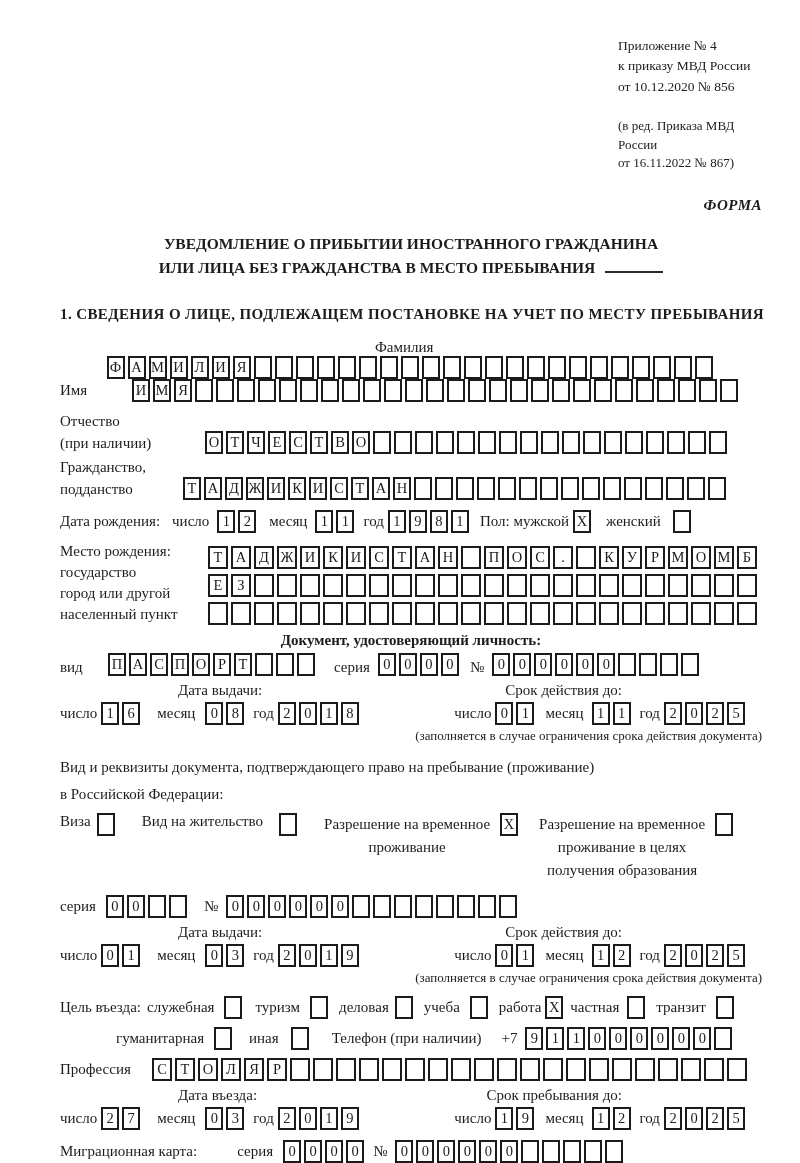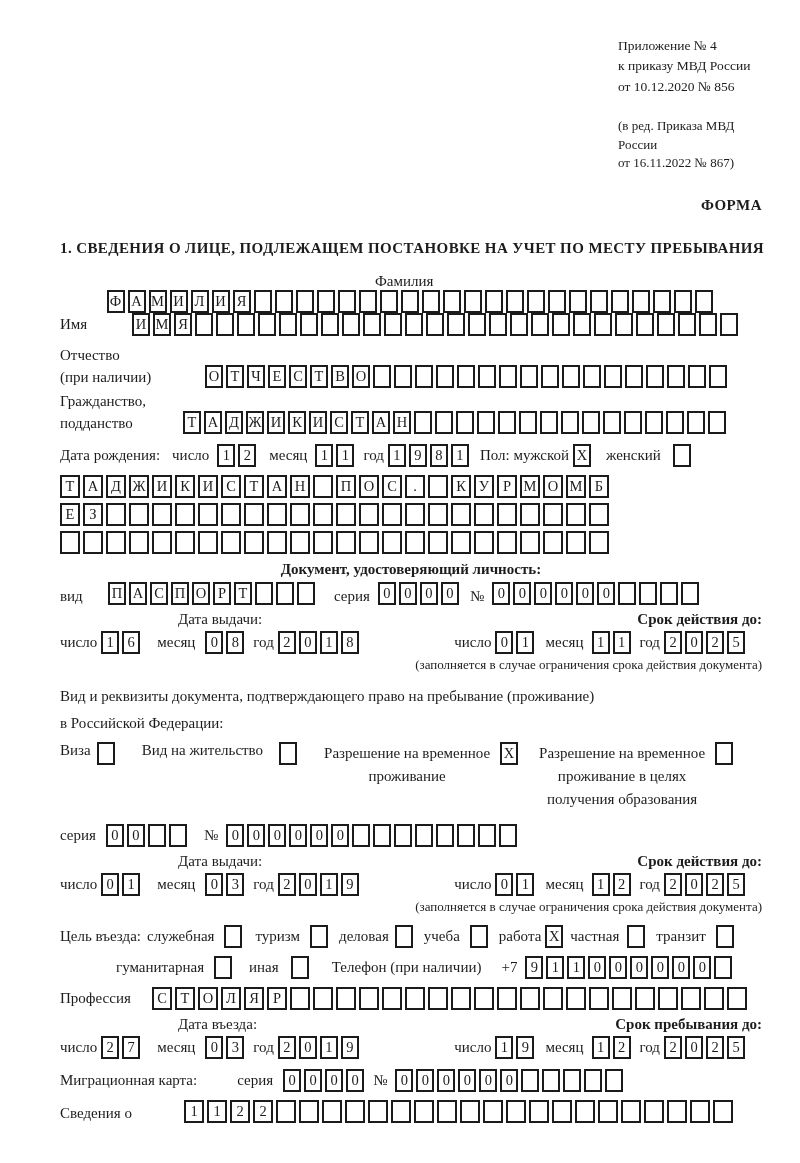--- a/index.html
+++ b/index.html
@@ -39,7 +39,7 @@
   
   .annex{margin-left:558px;font-size:13.5px;line-height:1.5;}
   .annex2{margin-top:20px;font-size:13px;line-height:1.45;}
-  .forma{text-align:right;font-weight:bold;margin-top:24px;letter-spacing:0.5px;}
+  .forma{text-align:right;font-weight:bold;margin-top:24px;letter-spacing:0.5px;font-style:italic;}
   .title{text-align:center;font-weight:bold;font-size:15.5px;line-height:1.55;margin-top:18px;}
   .blank-line{display:inline-block;width:58px;height:11px;border-bottom:2.5px solid #2c2c2c;margin-left:10px;}
   .sec{font-weight:bold;font-size:15px;letter-spacing:0.4px;margin-top:26px;white-space:nowrap;}

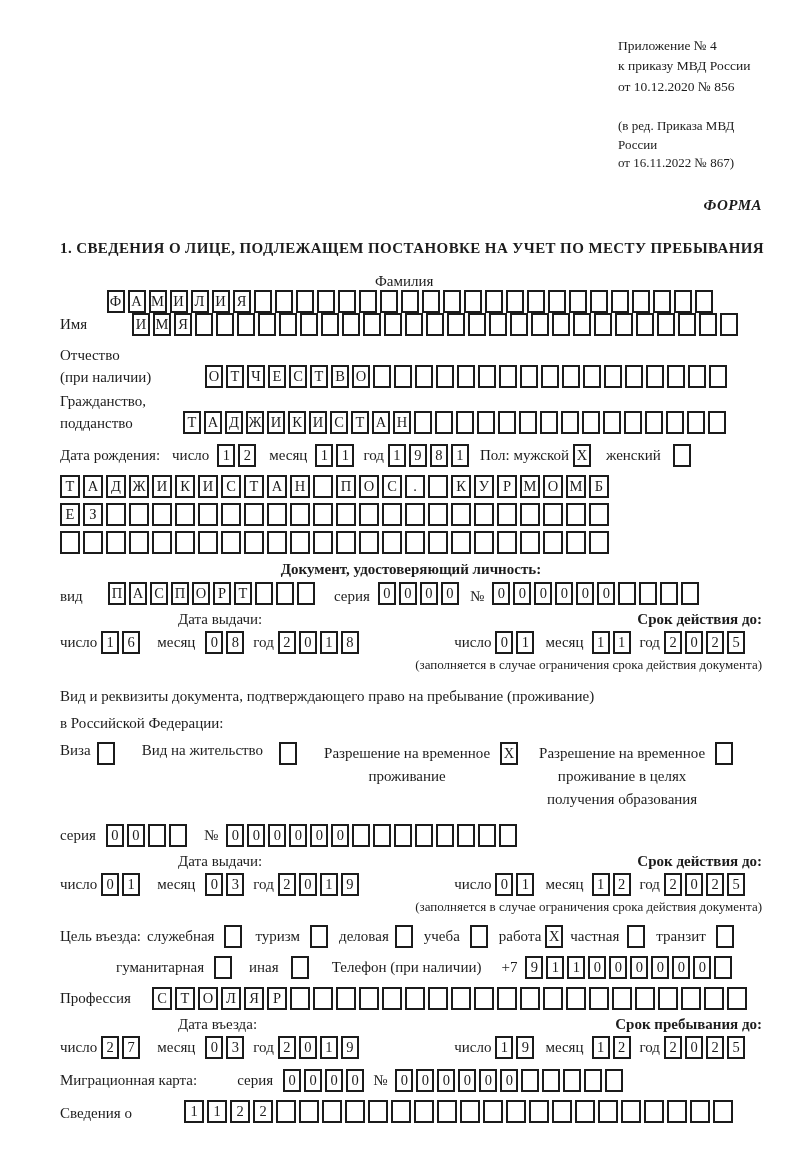--- a/index.html
+++ b/index.html
@@ -75,6 +75,10 @@
 
   <div class="forma">ФОРМА</div>
 
+  <div class="title">
+    <div>УВЕДОМЛЕНИЕ О ПРИБЫТИИ ИНОСТРАННОГО ГРАЖДАНИНА</div>
+    <div><span>ИЛИ ЛИЦА БЕЗ ГРАЖДАНСТВА В МЕСТО ПРЕБЫВАНИЯ</span><span class="blank-line"></span></div>
+  </div>
 
   <div class="sec">1. СВЕДЕНИЯ О ЛИЦЕ, ПОДЛЕЖАЩЕМ ПОСТАНОВКЕ НА УЧЕТ ПО МЕСТУ ПРЕБЫВАНИЯ</div>
 

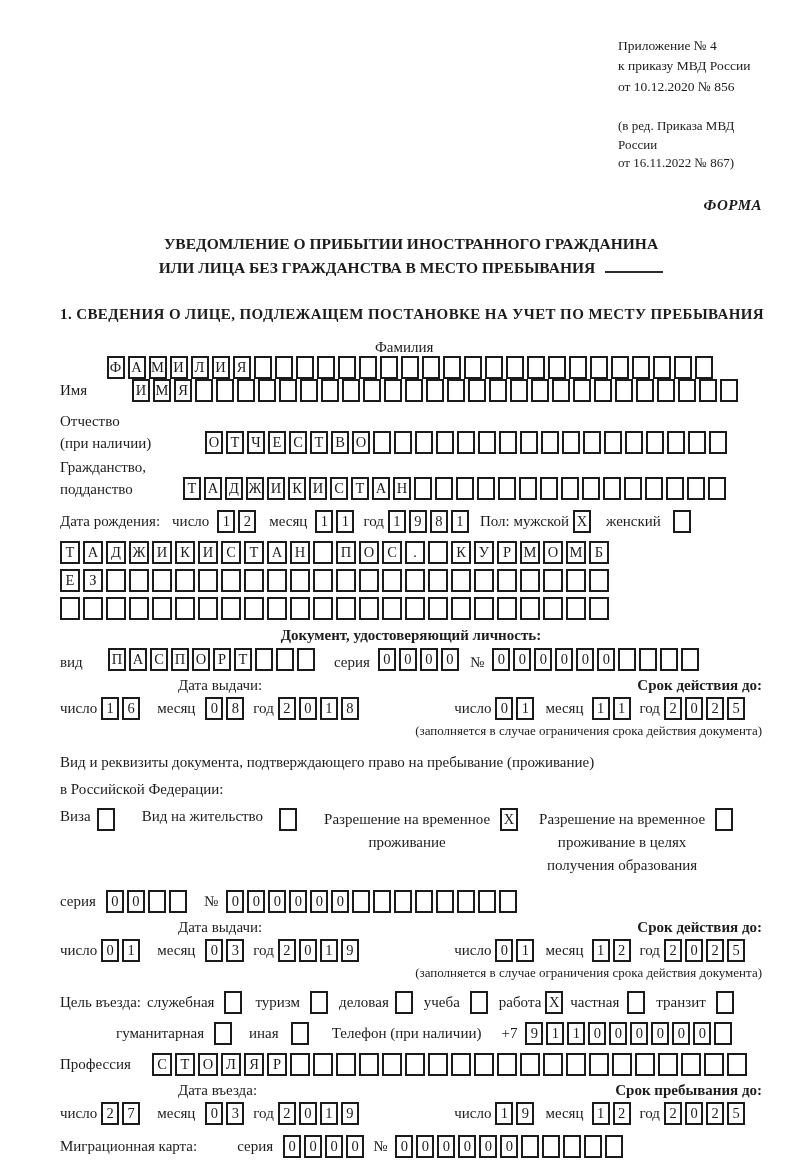--- a/index.html
+++ b/index.html
@@ -251,6 +251,12 @@
   </div>
 
   <div class="row top mt8">
+    <div class="lblcol4 w148">
+      <div>Место рождения:</div>
+      <div>государство</div>
+      <div>город или другой</div>
+      <div>населенный пункт</div>
+    </div>
     <div class="stack">
       <span class="boxes lg">
           <span class="cell">Т</span>

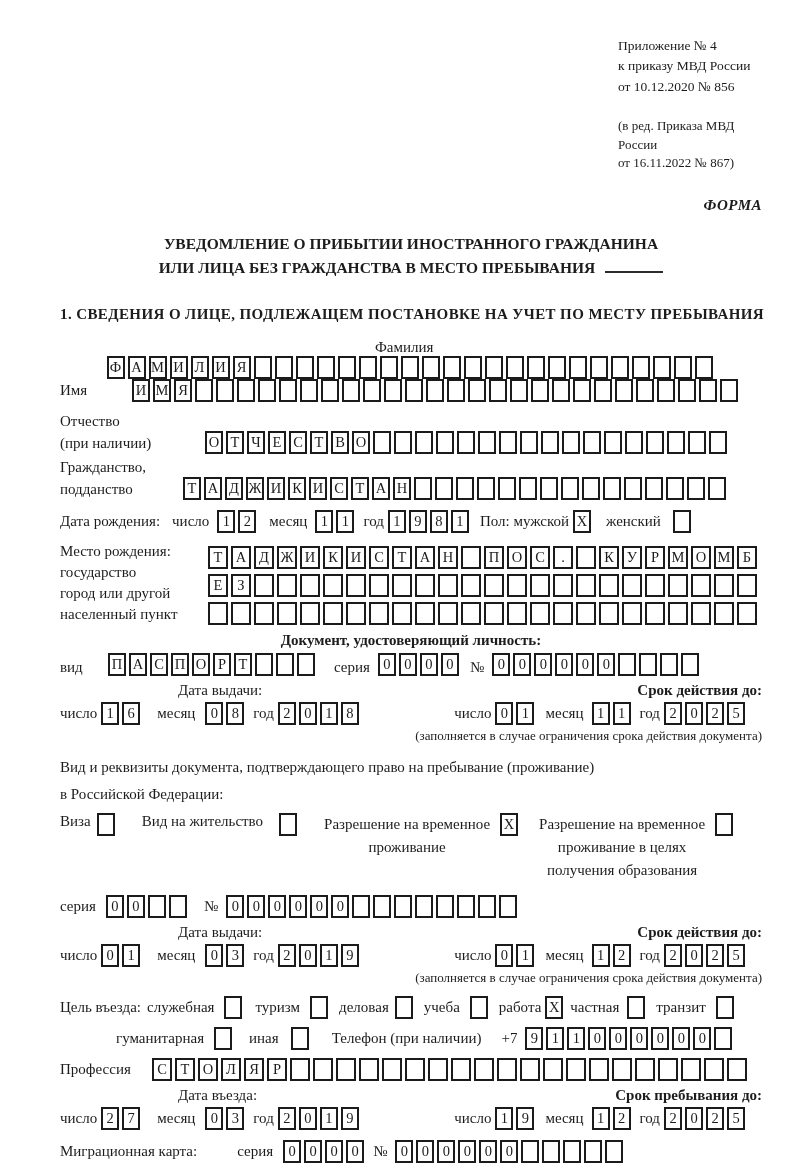--- a/index.html
+++ b/index.html
@@ -47,7 +47,7 @@
   
   .dhead{display:flex;margin-top:6px;}
   .dhead .h1{margin-left:118px;}
-  .dhead .h2{margin-left:auto;font-weight:bold;}
+  .dhead .h2{margin-left:auto;margin-right:140px;}
   .drow{display:flex;align-items:center;margin-top:3px;white-space:nowrap;}
   .grp{display:flex;align-items:center;flex:none;}
   .rgrp{margin-left:auto;margin-right:14px;}

